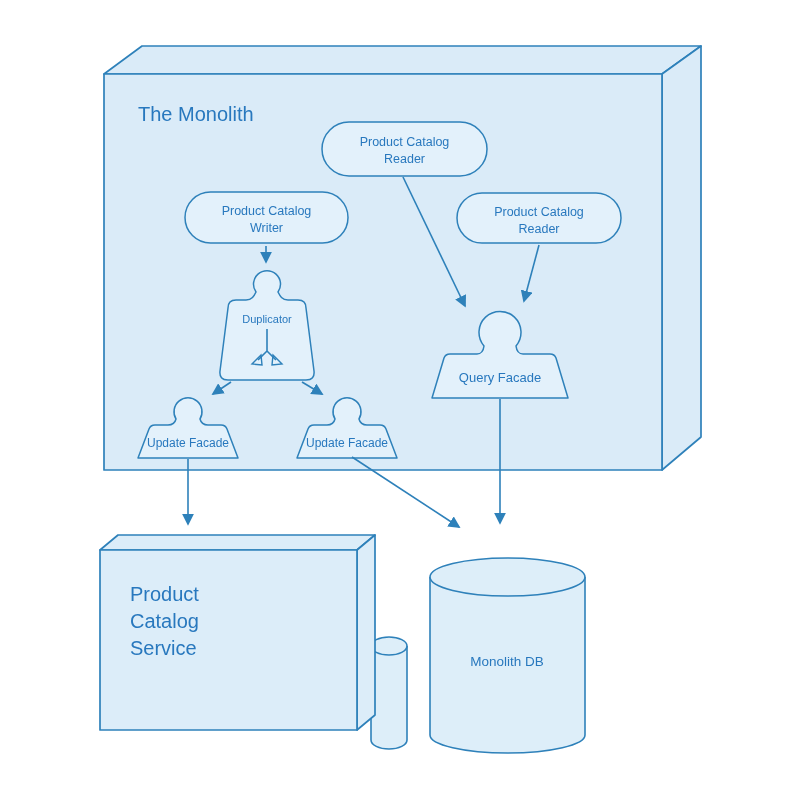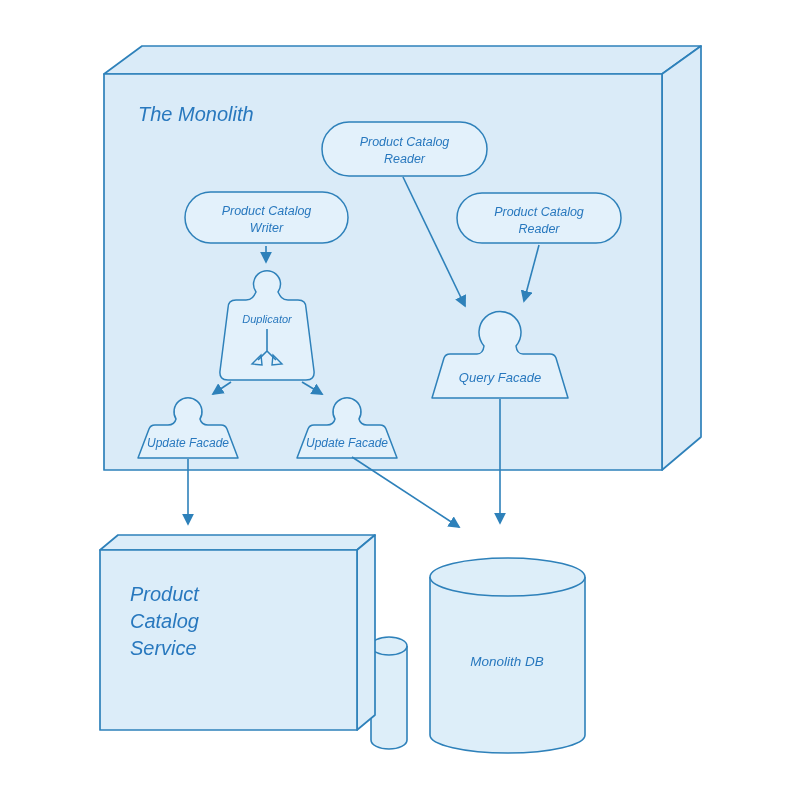--- a/index.html
+++ b/index.html
@@ -3,7 +3,7 @@
 <meta charset="utf-8">
 <style>
   html, body { margin: 0; padding: 0; background: #ffffff; }
-  .stage { width: 664px; height: 792px; position: relative; background: #ffffff; font-style: italic; }
+  .stage { width: 664px; height: 792px; position: relative; background: #ffffff; }
   svg { display: block; }
   .container-face { fill: #daebf8; stroke: #2e81ba; stroke-width: 1.7; stroke-linejoin: round; }
   .box-face { fill: #dcedf9; stroke: #2e81ba; stroke-width: 1.7; stroke-linejoin: round; }

